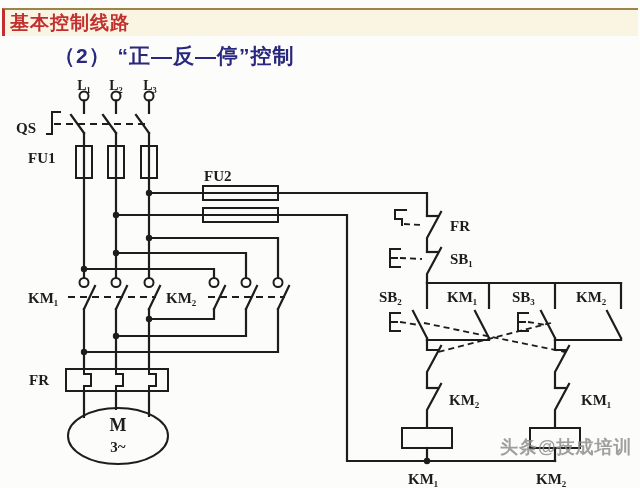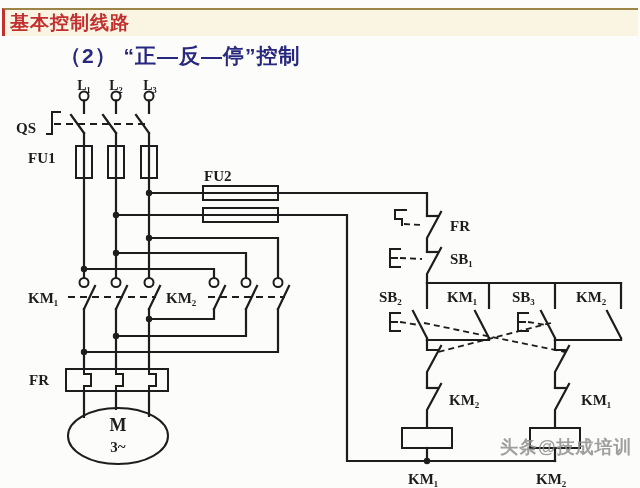--- a/index.html
+++ b/index.html
@@ -19,7 +19,7 @@
   }
   .subtitle{
     position:absolute;left:54px;top:42px;font-weight:bold;font-size:21px;
-    color:var(--subtitleBlue);letter-spacing:1px;white-space:nowrap;margin-left:6px;
+    color:var(--subtitleBlue);letter-spacing:1px;white-space:nowrap;
   }
   svg.circuit{position:absolute;left:0;top:0}
   .w{stroke:var(--ink);stroke-width:2.2;fill:none;stroke-linecap:square}

